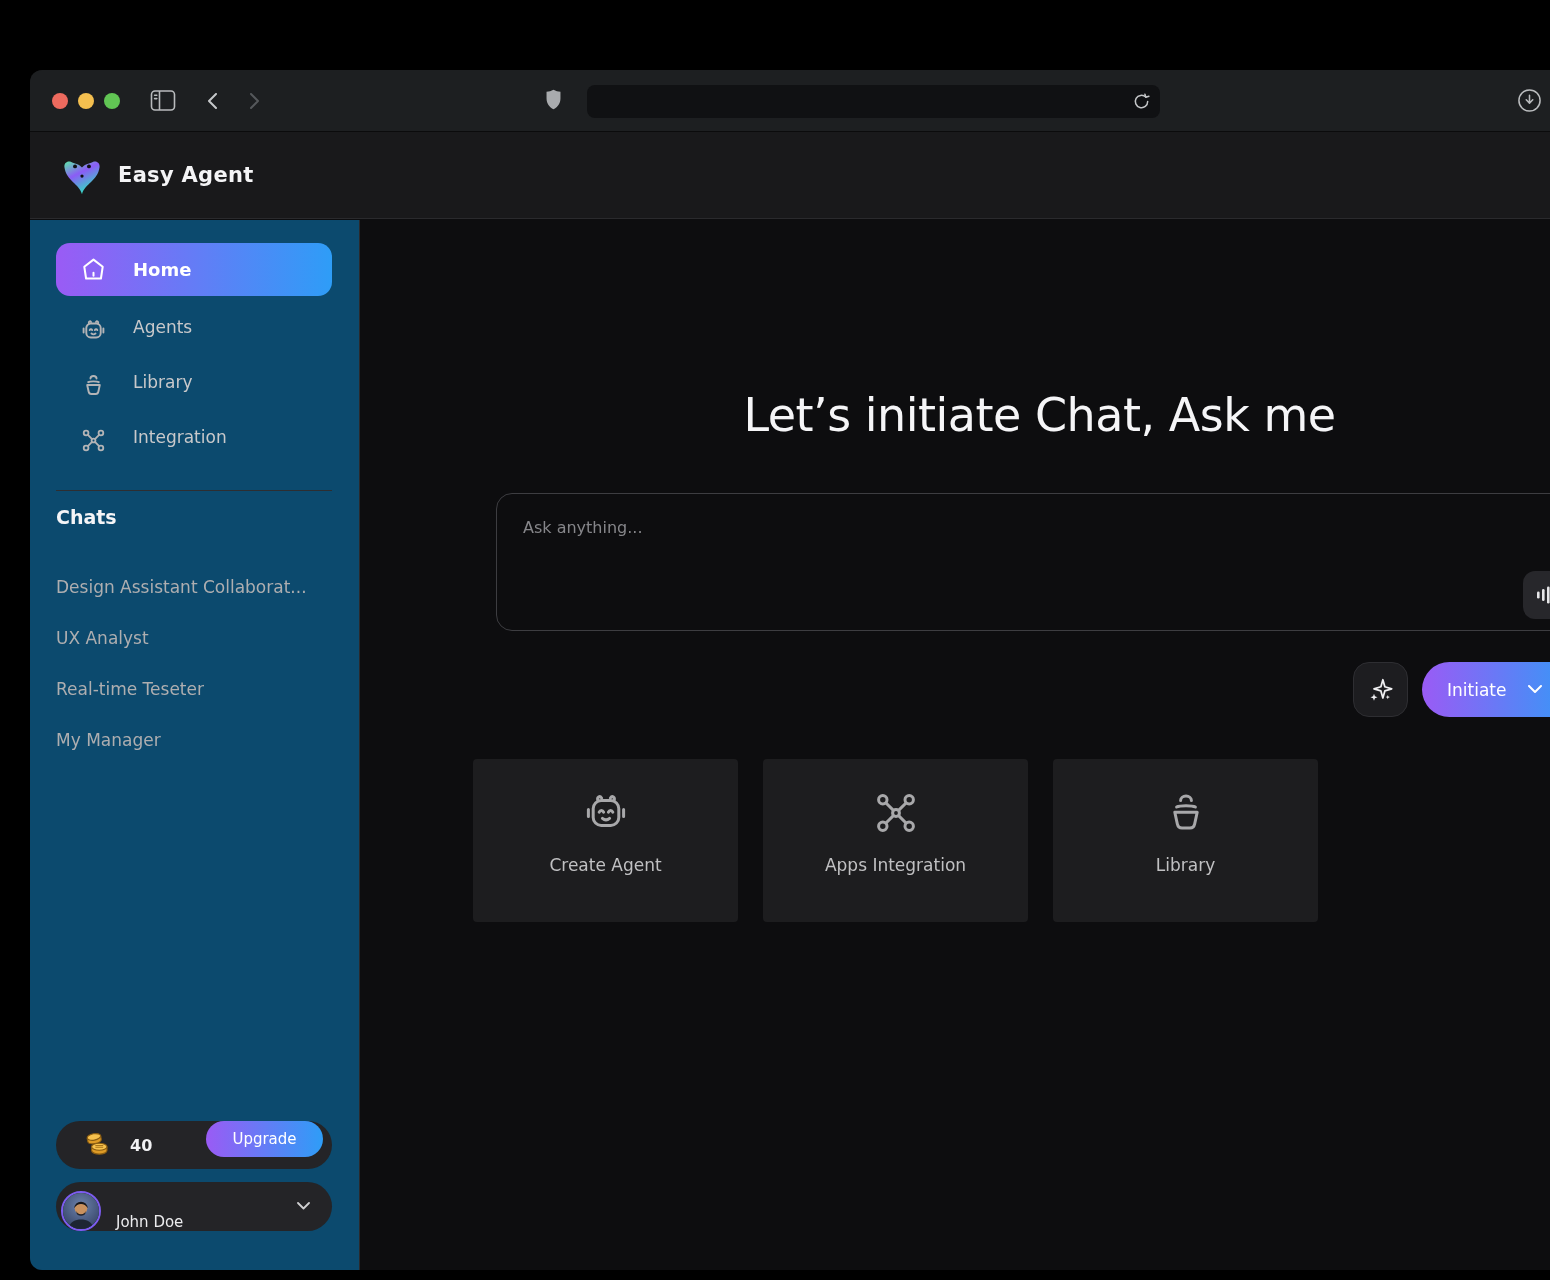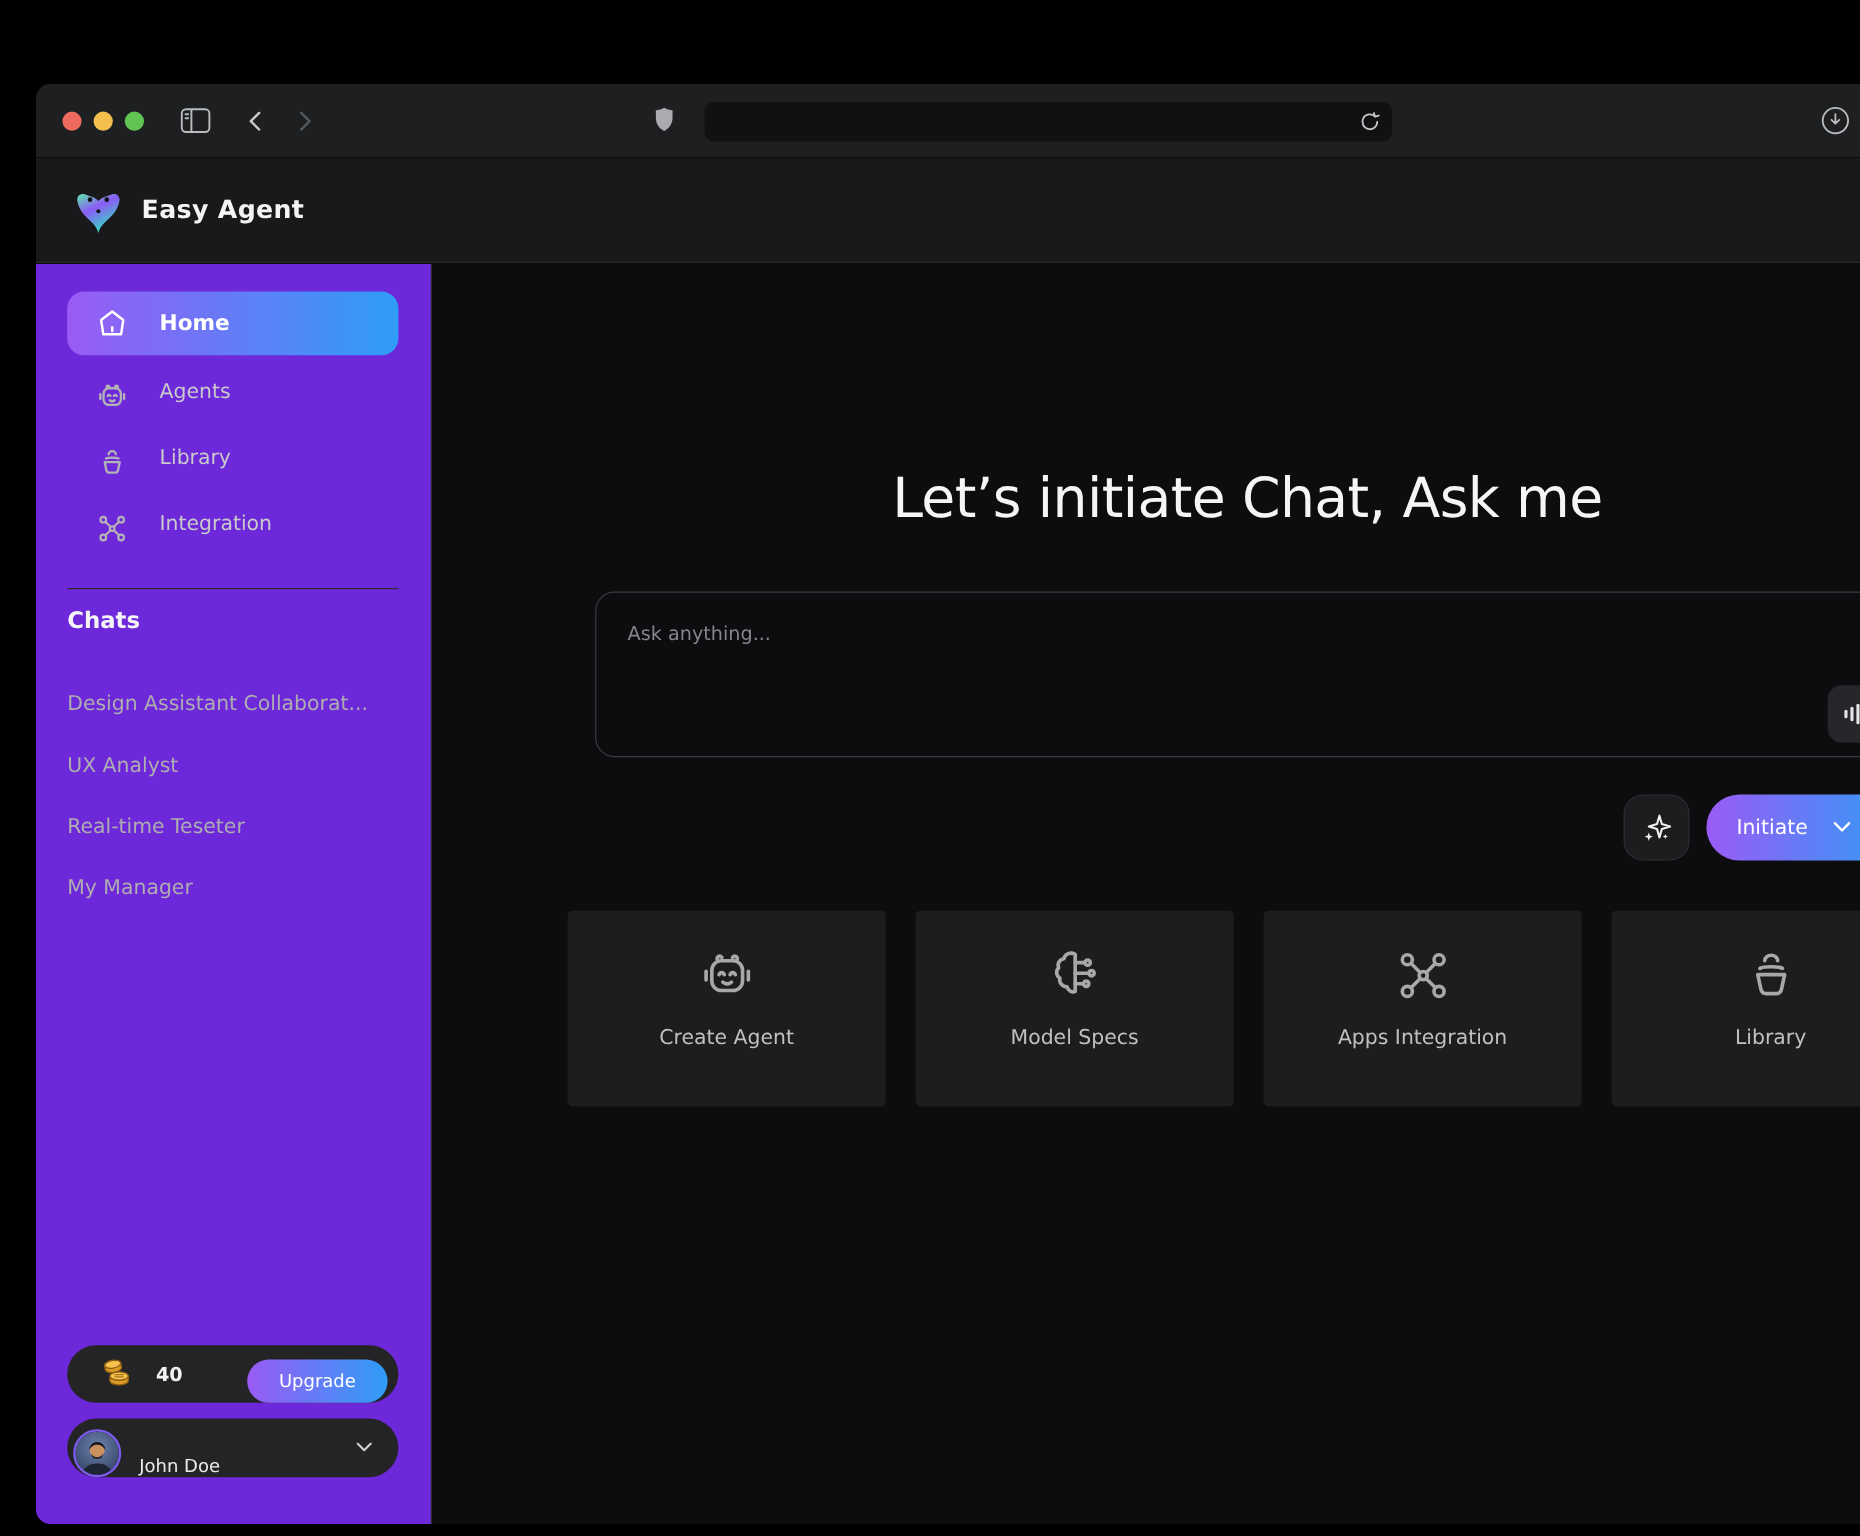--- a/index.html
+++ b/index.html
@@ -26,7 +26,7 @@
 
   
   .sidebar { position:absolute; left:0; top:150px; width:330px; bottom:0;
-             background:#6d28d9; border-right:1px solid #2a2a2d; }
+             background:#0c4a6e; border-right:1px solid #2a2a2d; }
   .nav { position:absolute; left:26px; top:23px; width:276px; }
   .nav-active { height:53px; border-radius:14px; display:flex; align-items:center;
                 padding-left:24px; gap:26px; color:#fff;

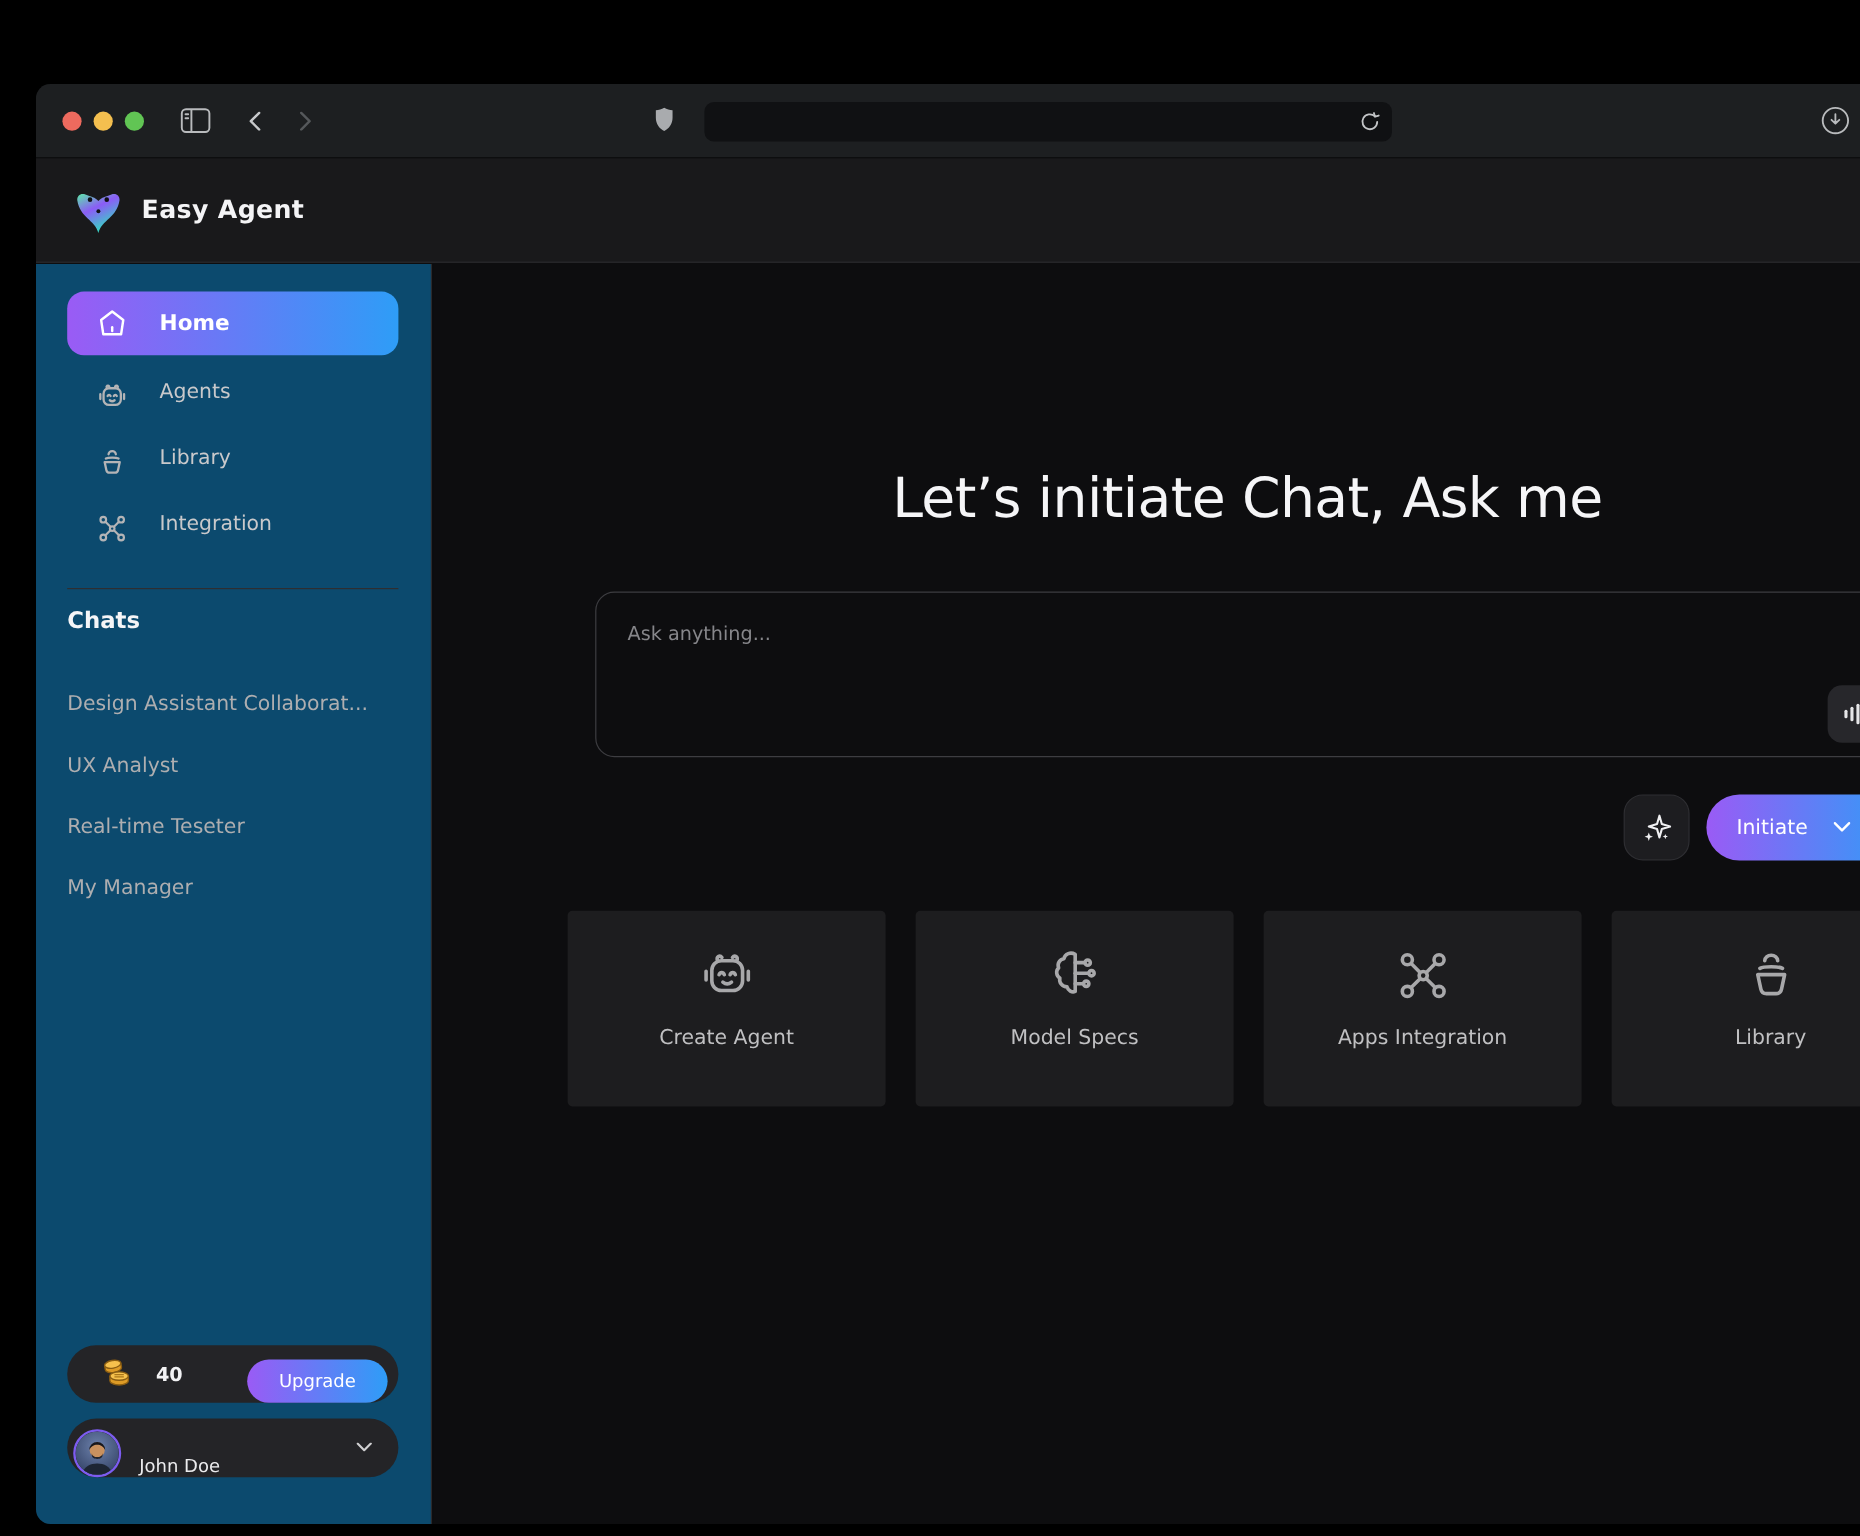--- a/index.html
+++ b/index.html
@@ -310,20 +310,6 @@
         <span class="card-label">Create Agent</span>
       </div>
 
-      <div class="card">
-        <span class="ic">
-          <svg width="48" height="48" viewBox="0 0 24 24" fill="none" stroke="currentColor" stroke-width="1.5" stroke-linecap="round" stroke-linejoin="round">
-            <path d="M12 3.1 c-1.9 -1 -4.3 -.3 -4.7 1.9 c-1.8 .2 -2.9 2.1 -2.2 3.8 c-1.3 1.2 -1 3.3 .5 4.2 c-.4 1.9 1 3.7 3 3.7 c.4 1.6 2.1 2.5 3.4 1.9 Z"></path>
-            <path d="M12 6.6 h3.6"></path>
-              <circle cx="17.2" cy="6.6" r="1.1"></circle>
-            <path d="M12 11 h5.2"></path>
-              <circle cx="18.8" cy="11" r="1.1"></circle>
-            <path d="M12 15.4 h3"></path>
-              <circle cx="16.6" cy="15.4" r="1.1"></circle>
-          </svg>
-        </span>
-        <span class="card-label">Model Specs</span>
-      </div>
 
       <div class="card">
         <span class="ic">

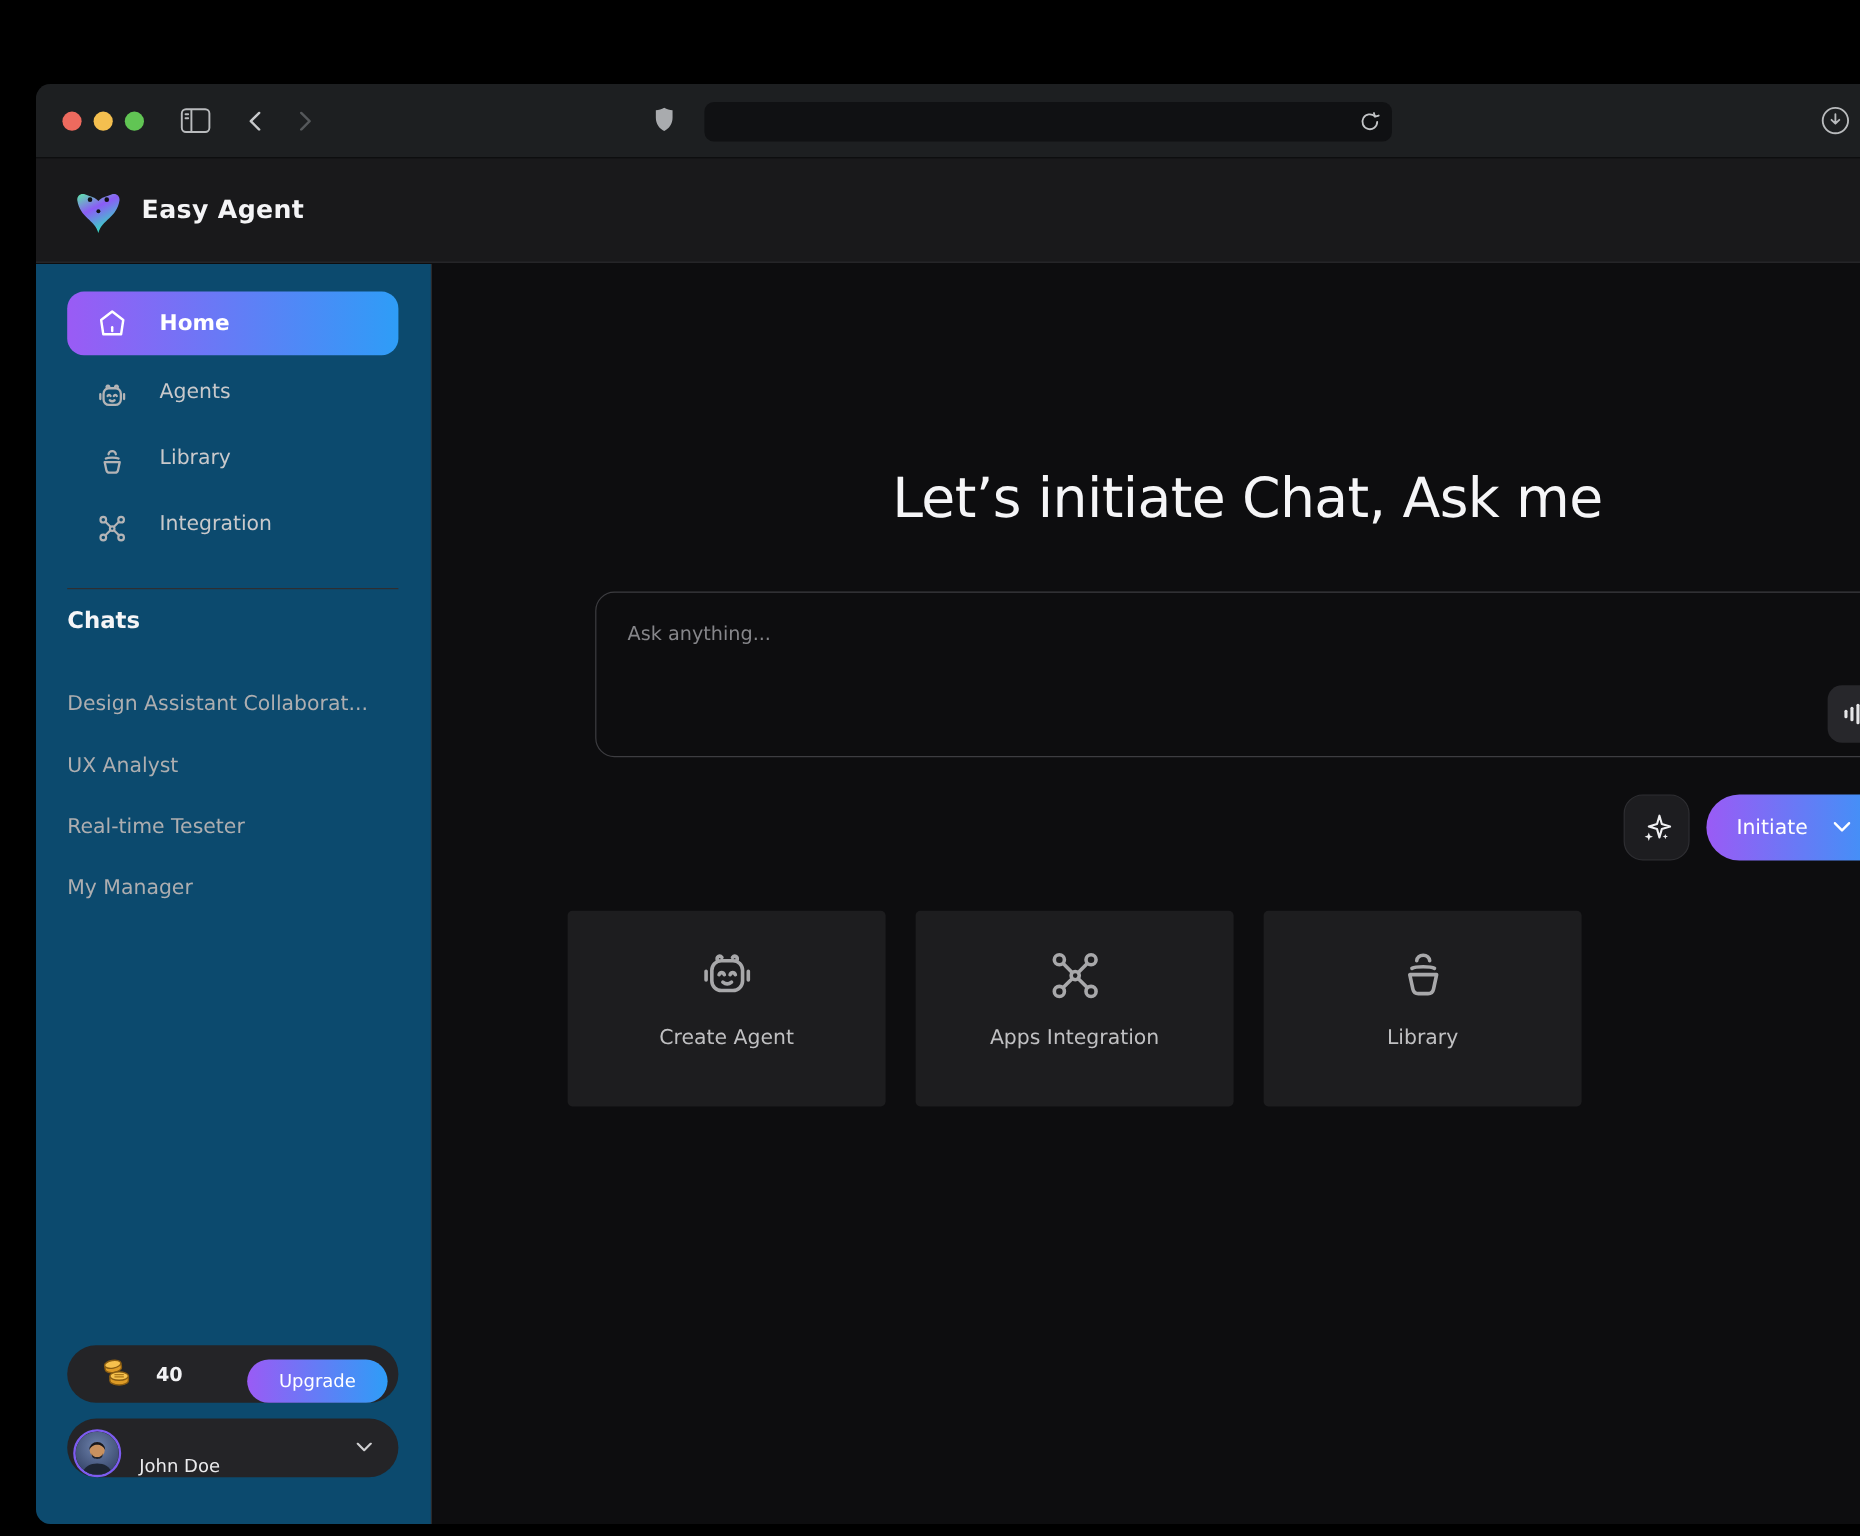--- a/index.html
+++ b/index.html
@@ -46,7 +46,7 @@
   .credits-pill { position:absolute; left:26px; bottom:101px; width:276px; height:48px;
                   background:#242427; border-radius:24px; display:flex; align-items:center; }
   .credits-count { color:#f2f2f4; font-size:16px; font-weight:bold; margin-left:14px; }
-  .upgrade-btn { position:absolute; right:9px; top:12px; width:117px; height:36px;
+  .upgrade-btn { position:absolute; right:9px; top:0; width:117px; height:36px;
                  border-radius:18px; border:none; cursor:pointer;
                  background:linear-gradient(90deg,#9a5bf5,#2e9df7);
                  color:#fff; font-size:15px; font-family:inherit; }

